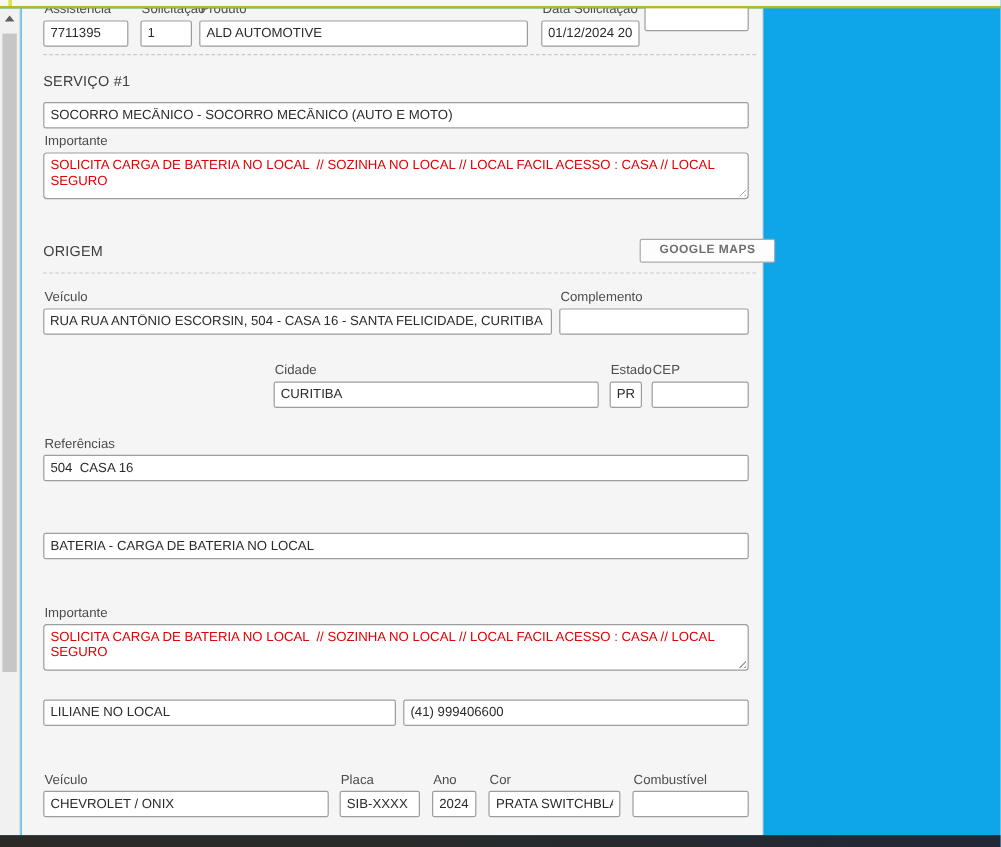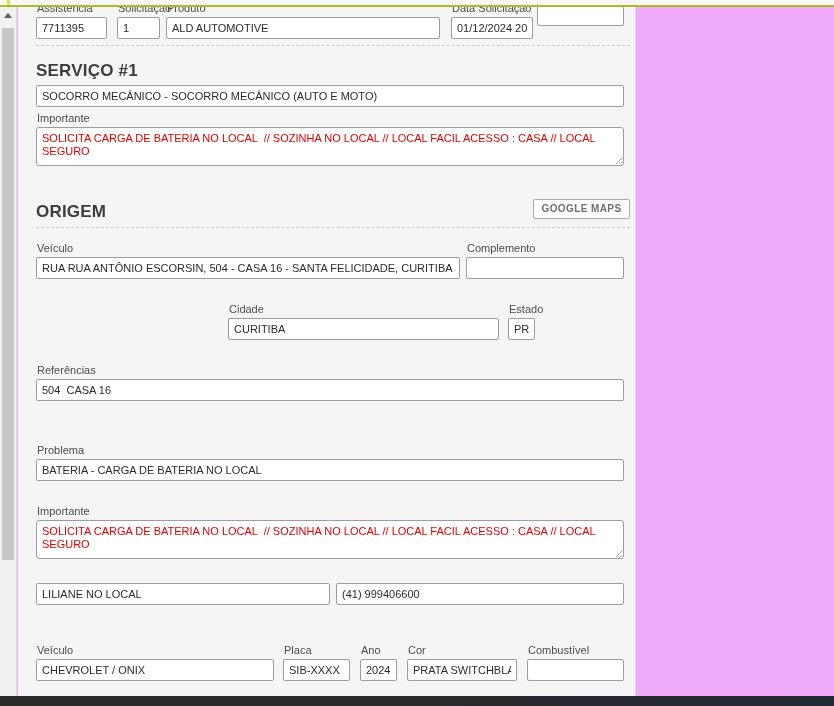--- a/index.html
+++ b/index.html
@@ -5,7 +5,7 @@
   html,body{margin:0;padding:0;background:#ffffff;}
   .screen{
     position:relative;width:834px;height:706px;overflow:hidden;
-    background:#f0abfc;font-family:"Liberation Sans",sans-serif;
+    background:#0ea5e9;font-family:"Liberation Sans",sans-serif;
     -webkit-font-smoothing:antialiased;
   }
   

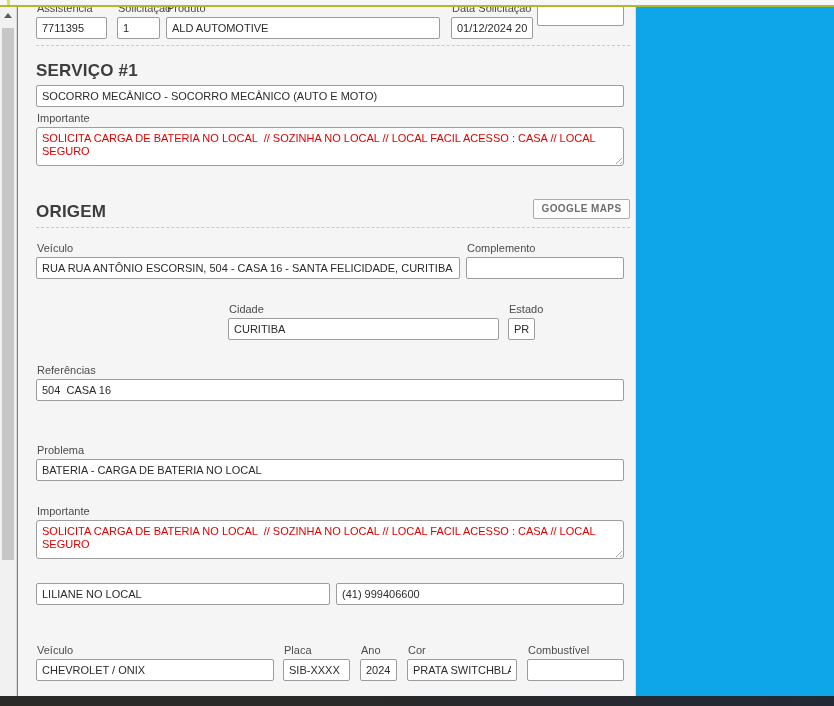--- a/index.html
+++ b/index.html
@@ -28,7 +28,7 @@
   .ta-wrap{position:relative;}
   .grp textarea{display:block;width:100%;height:39px;box-sizing:border-box;border:1px solid #9d9d9d;border-radius:3px;background:#ffffff;padding:4px 5px;font-family:"Liberation Sans",sans-serif;font-size:11px;line-height:13px;color:#e10000;resize:none;outline:none;overflow:hidden;}
   .resize-grip{position:absolute;right:2px;bottom:2px;width:9px;height:9px;background:repeating-linear-gradient(135deg,transparent 0 2px,#a5a5a5 2px 3px);clip-path:polygon(100% 0,100% 100%,0 100%);}
-  .heading{position:absolute;z-index:3;font-size:17px;font-weight:bold;color:#3d3d3d;letter-spacing:.2px;}
+  .heading{position:absolute;z-index:3;font-size:12px;font-weight:normal;color:#3d3d3d;letter-spacing:.2px;}
   .dashed-sep{position:absolute;left:36px;width:594px;height:0;border-top:1px dashed #c9c9c9;z-index:2;}
   .btn{
     position:absolute;z-index:4;box-sizing:border-box;height:20px;background:#fdfdfd;border:1px solid #ababab;border-radius:2px;

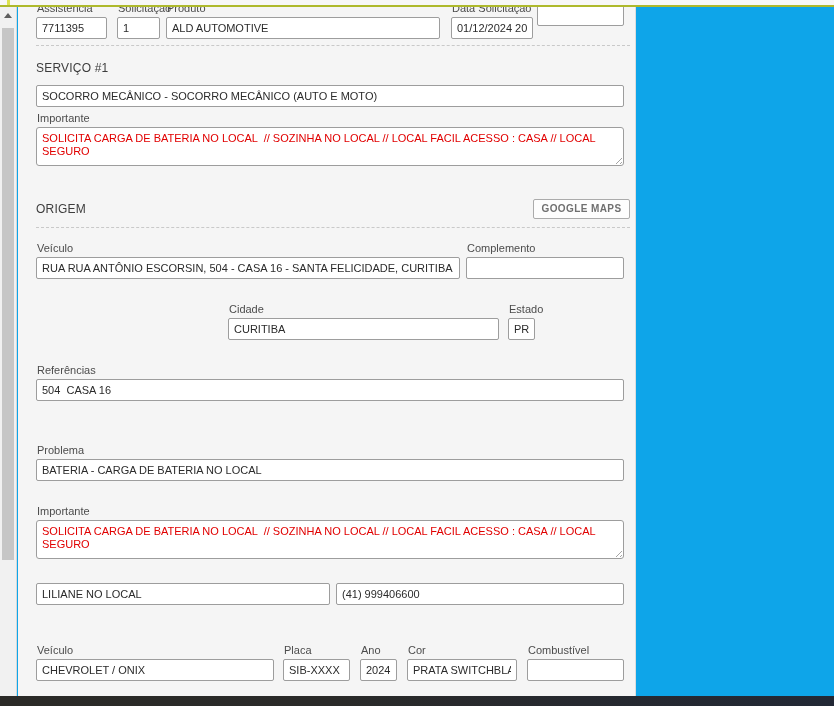--- a/index.html
+++ b/index.html
@@ -89,7 +89,7 @@
   </div>
 
   <div class="heading" style="left:36px;top:202px">ORIGEM</div>
-  <div class="btn" style="left:533px;top:199px;width:97px">GOOGLE MAPS</div>
+  <div class="btn" style="left:533px;top:199px;width:113px">GOOGLE MAPS</div>
 
   <div class="dashed-sep" style="top:227px"></div>
 

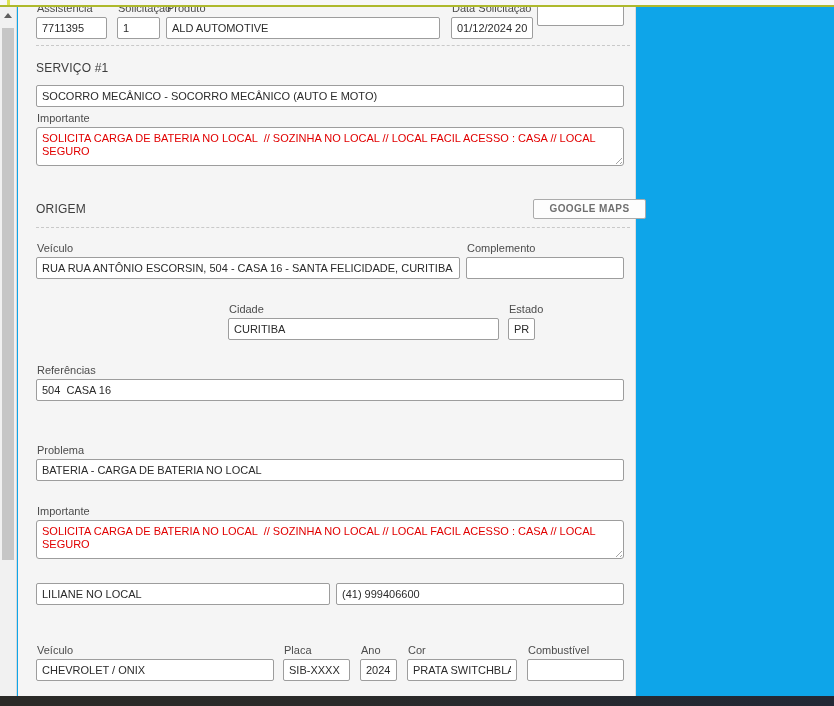--- a/index.html
+++ b/index.html
@@ -110,6 +110,10 @@
     <span class="lbl">Estado</span>
     <input type="text" value="PR" style="">
   </div>
+  <div class="grp" style="left:543px;top:303px;width:81px">
+    <span class="lbl">CEP</span>
+    <input type="text" value="" style="">
+  </div>
 
   <div class="grp" style="left:36px;top:364px;width:588px">
     <span class="lbl">Referências</span>

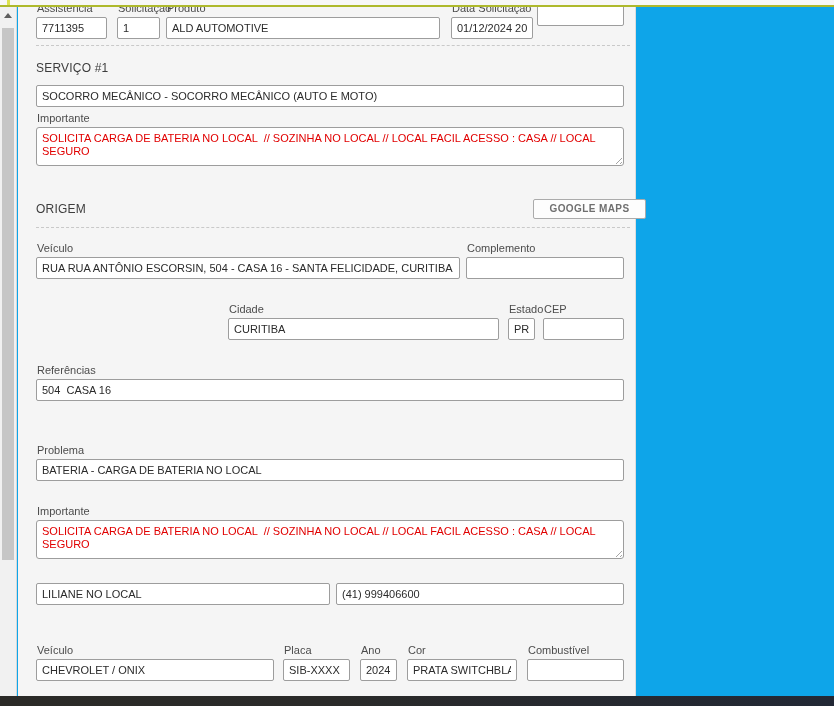--- a/index.html
+++ b/index.html
@@ -121,7 +121,6 @@
   </div>
 
   <div class="grp" style="left:36px;top:444px;width:588px">
-    <span class="lbl">Problema</span>
     <input type="text" value="BATERIA - CARGA DE BATERIA NO LOCAL" style="">
   </div>
 

